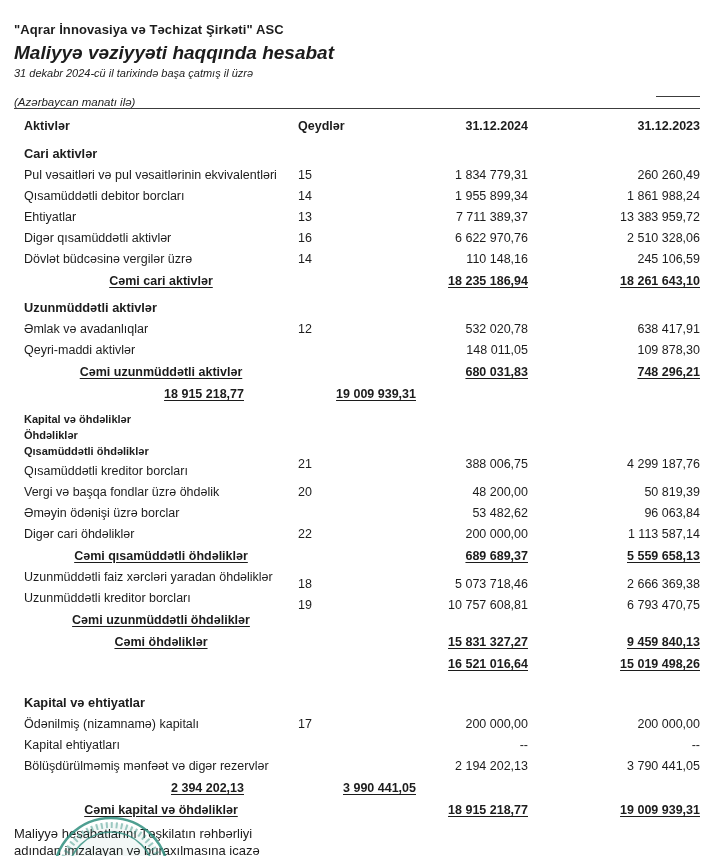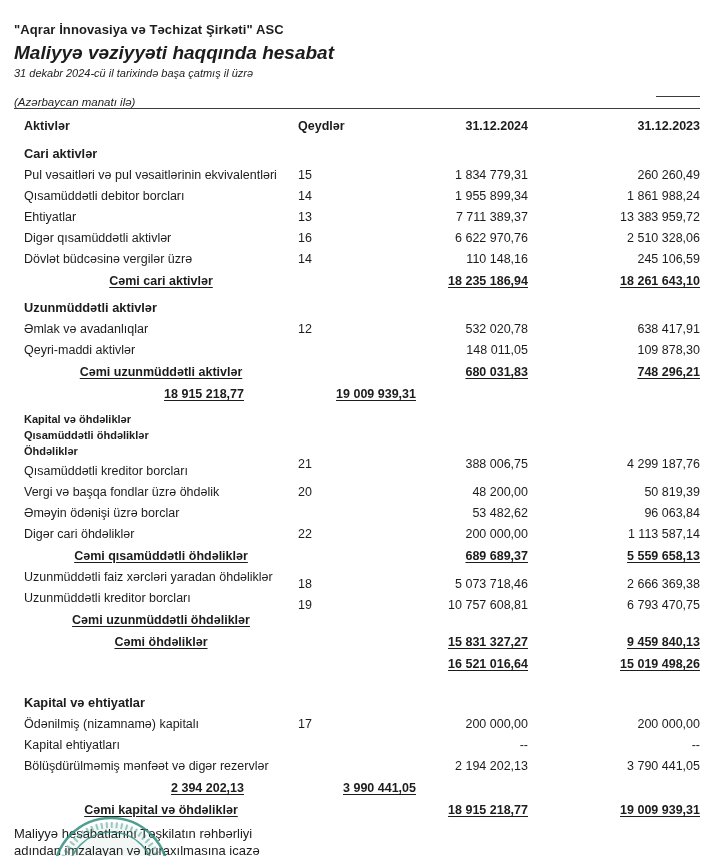--- a/index.html
+++ b/index.html
@@ -149,13 +149,13 @@
         <span class="c-v y23"></span>
       </div>
       <div class="row stack">
+        <span class="c-label">Öhdəliklər</span>
+        <span class="c-note"></span>
+        <span class="c-v y24"></span>
+        <span class="c-v y23"></span>
+      </div>
+      <div class="row stack">
         <span class="c-label">Qısamüddətli öhdəliklər</span>
-        <span class="c-note"></span>
-        <span class="c-v y24"></span>
-        <span class="c-v y23"></span>
-      </div>
-      <div class="row stack">
-        <span class="c-label">Öhdəliklər</span>
         <span class="c-note"></span>
         <span class="c-v y24"></span>
         <span class="c-v y23"></span>

